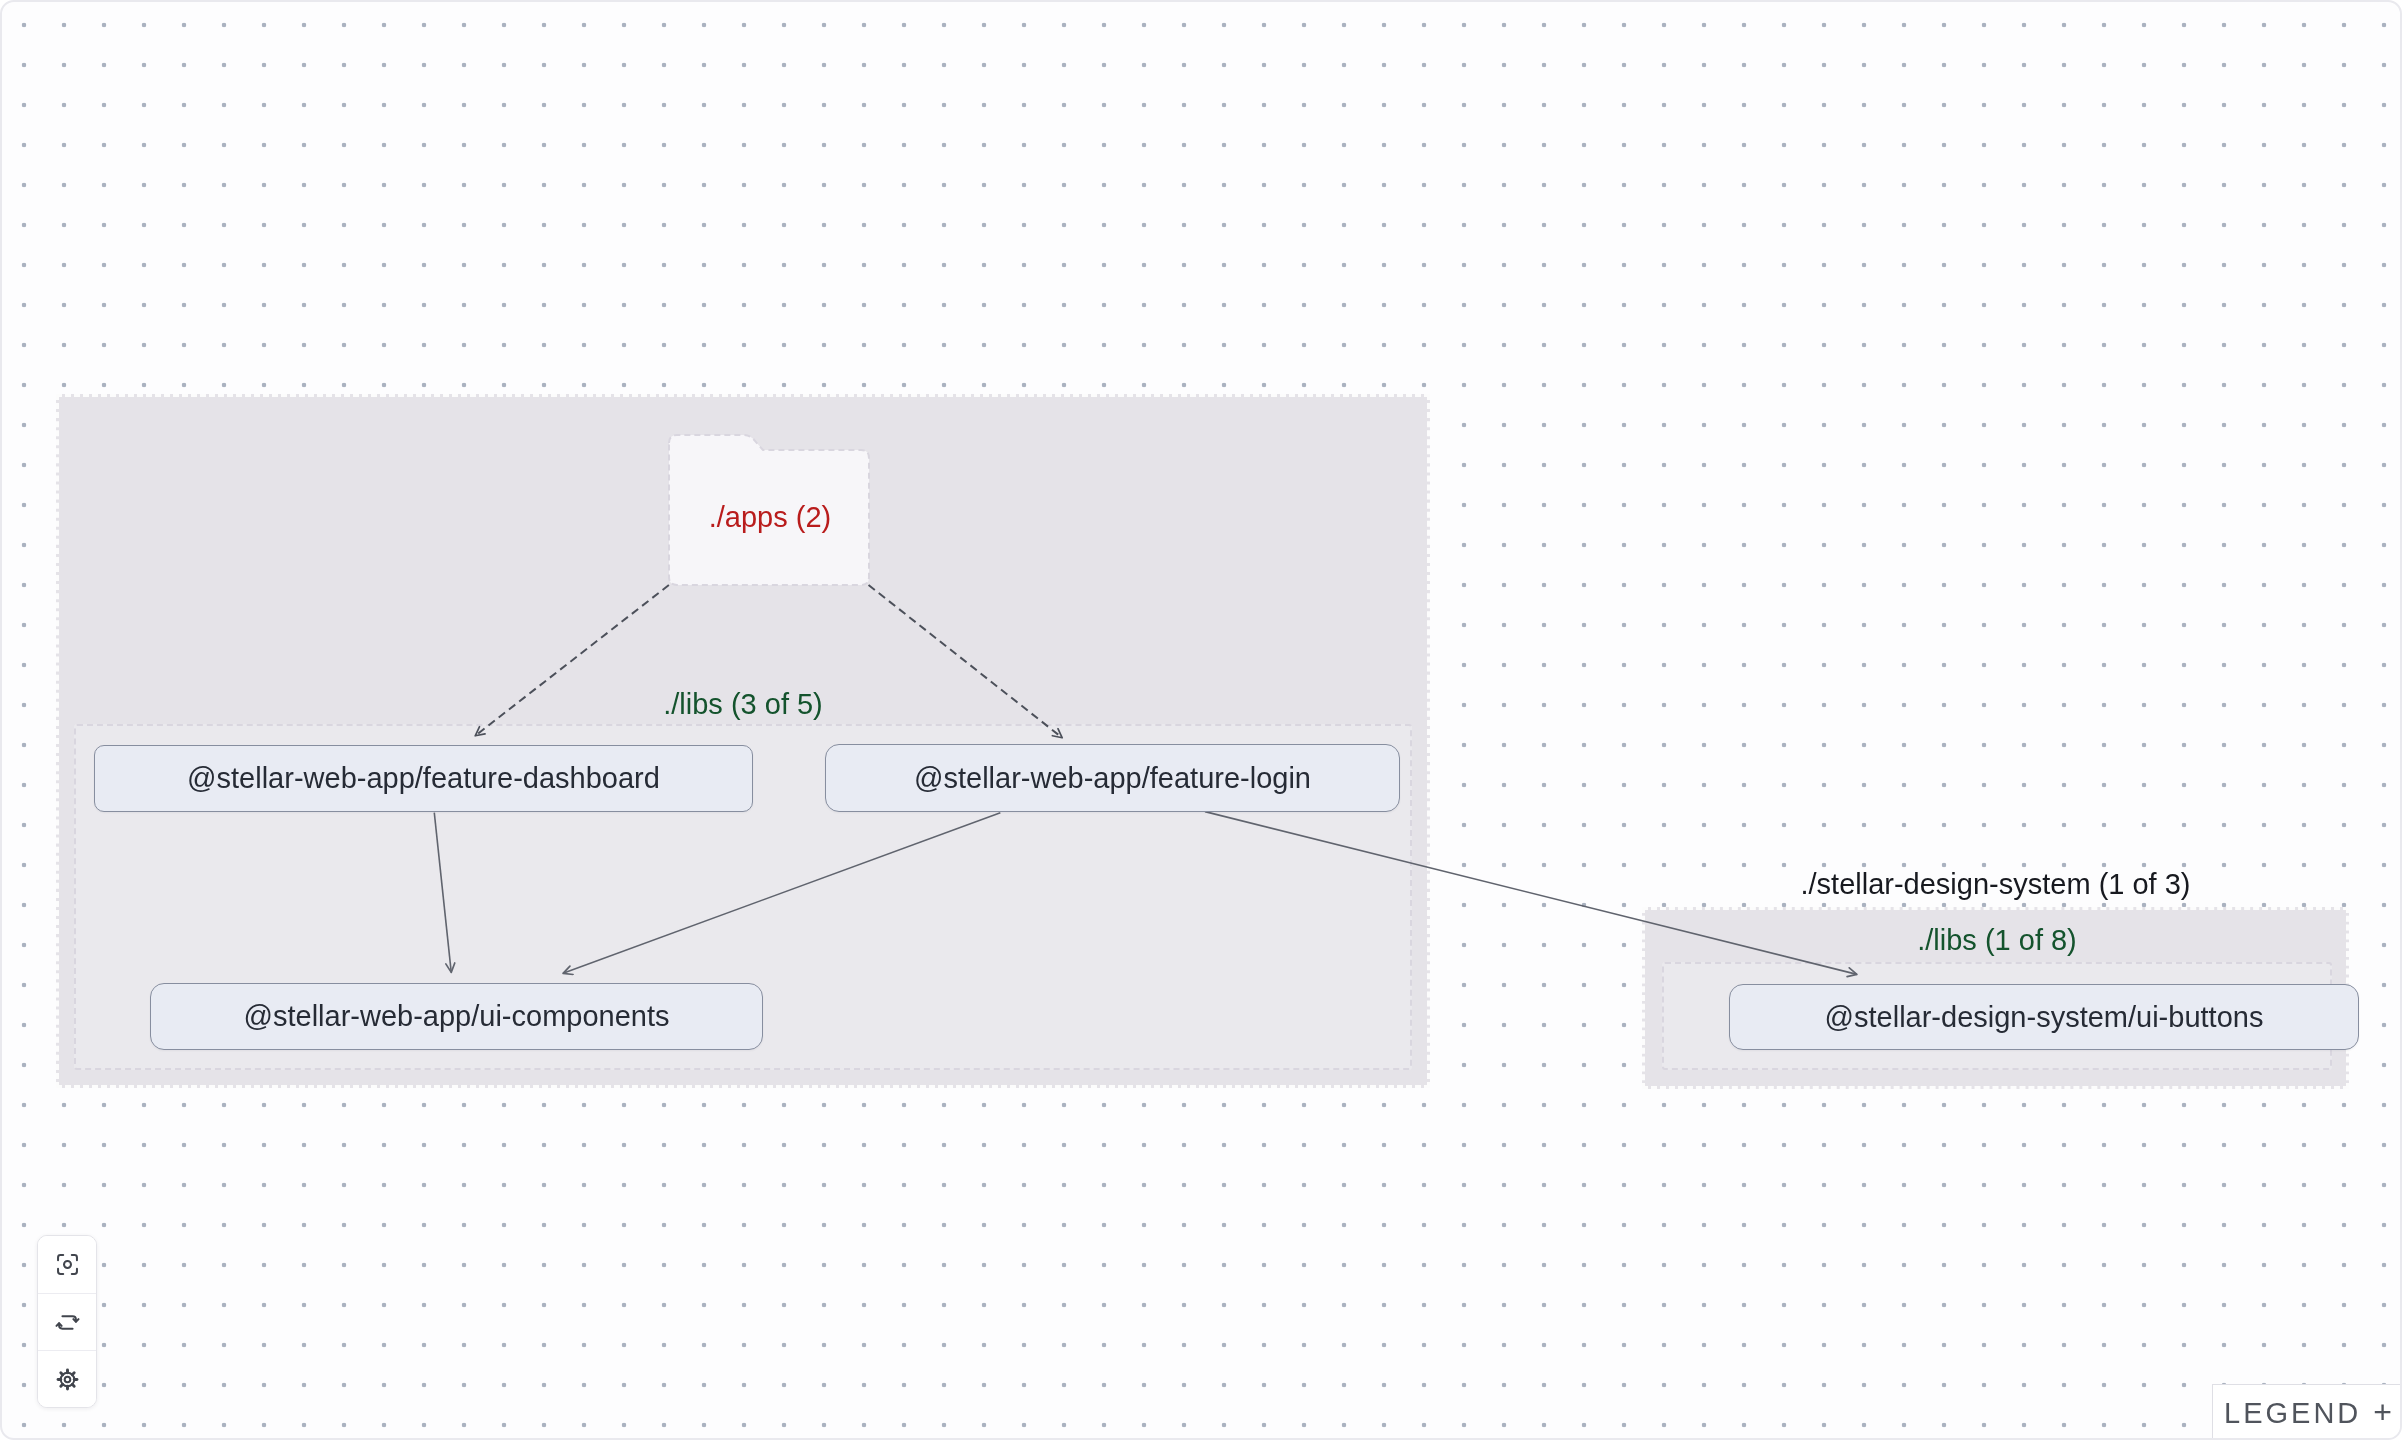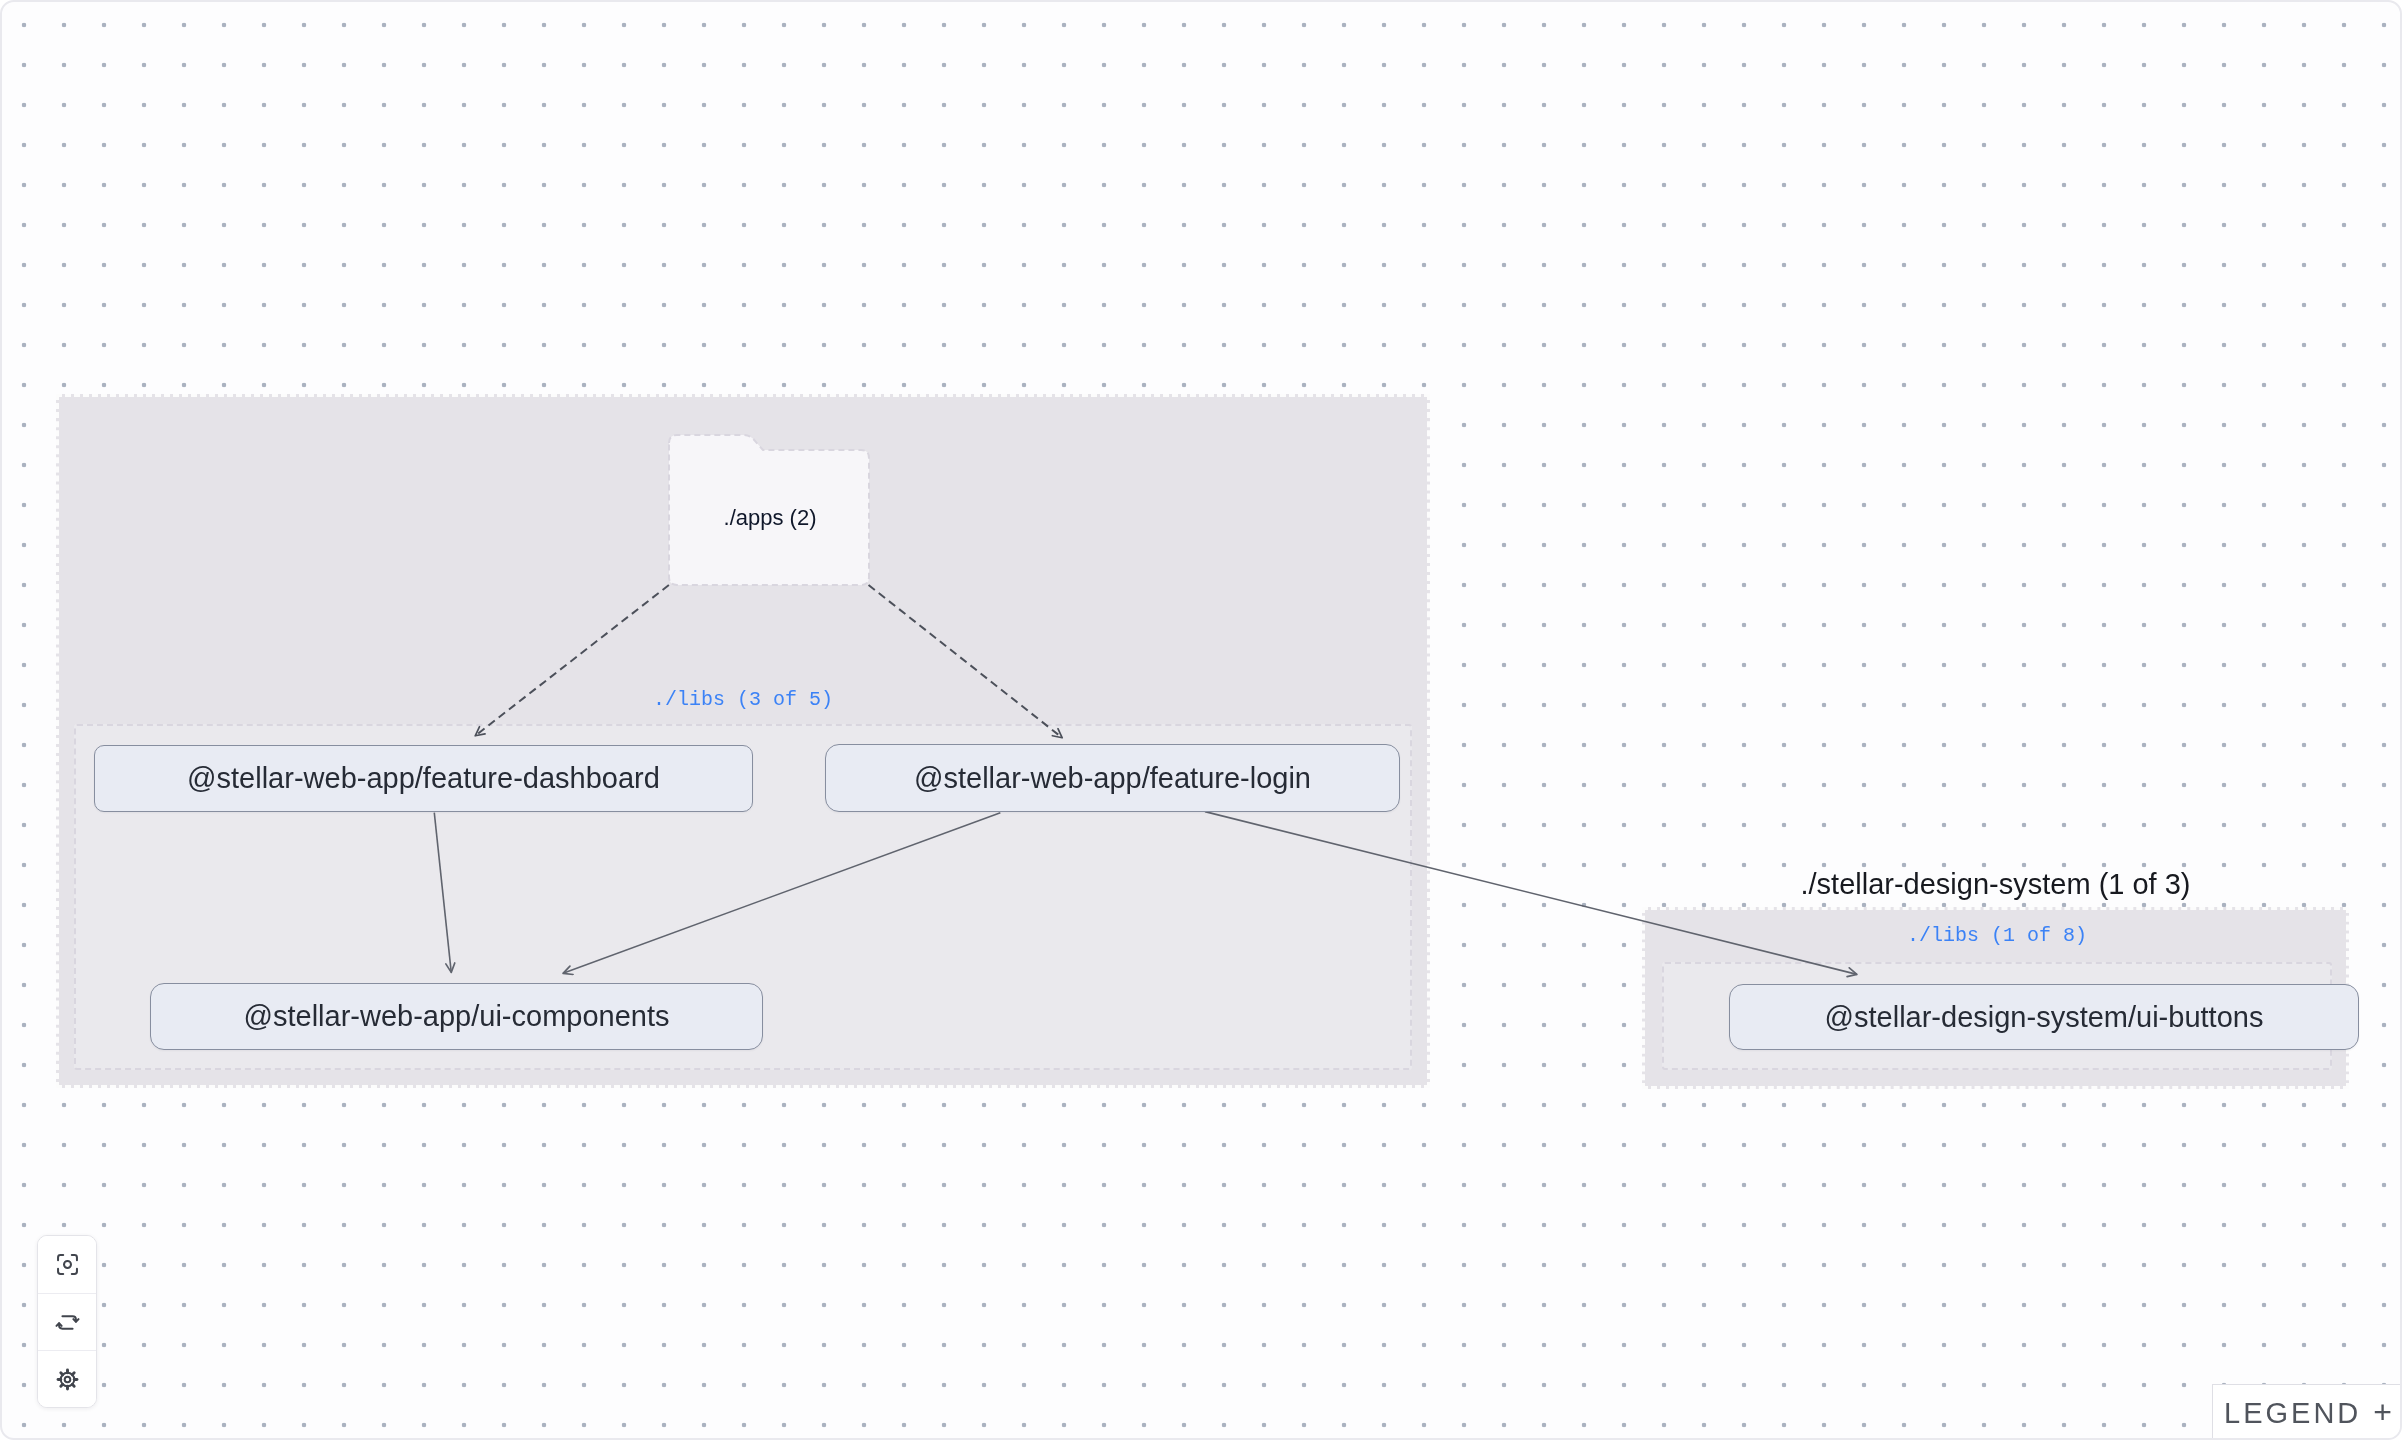--- a/index.html
+++ b/index.html
@@ -37,7 +37,7 @@
   .folder-label{
     position:absolute;left:665px;top:448px;width:206px;height:135px;
     display:flex;align-items:center;justify-content:center;
-    font-size:22px;color:#0f172a;z-index:5;white-space:nowrap;
+    font-size:29px;color:#b91c1c;z-index:5;white-space:nowrap;
   }
   
   .node{

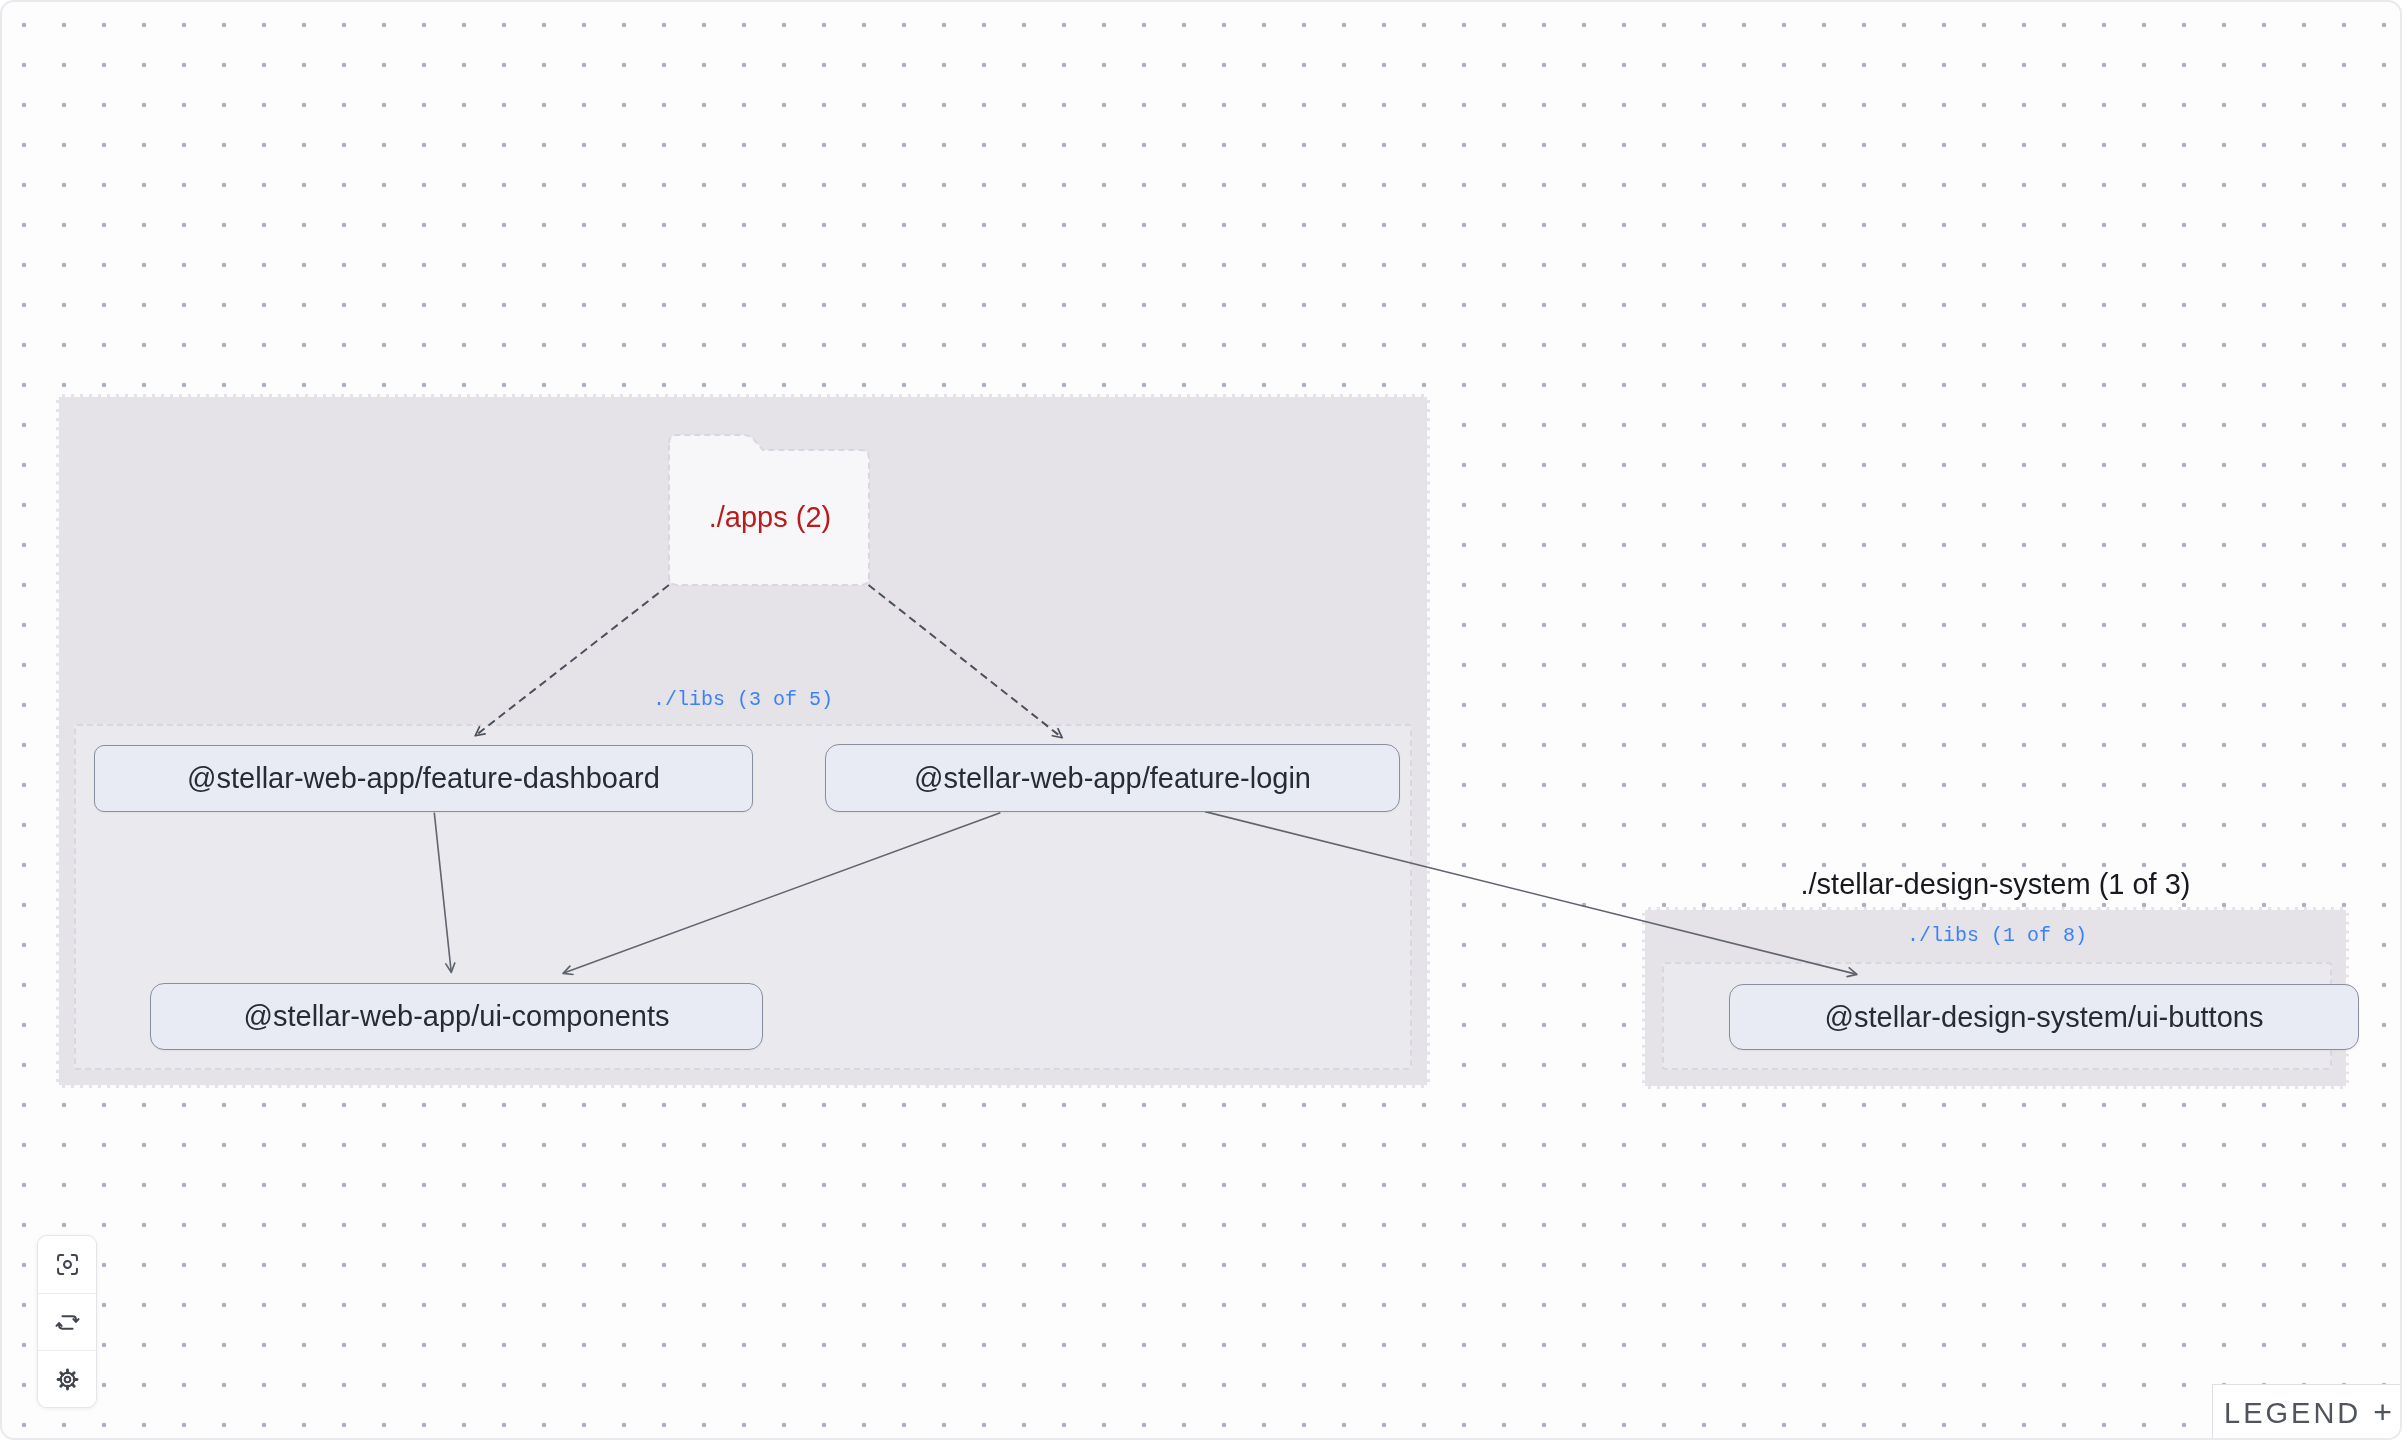--- a/index.html
+++ b/index.html
@@ -29,8 +29,8 @@
     box-sizing:border-box;border-radius:3px;z-index:2;
   }
   .subgroup-title{
-    position:absolute;text-align:center;font-size:20px;color:#3b82f6;
-    z-index:5;white-space:nowrap;font-family:Liberation Mono, monospace;
+    position:absolute;text-align:center;font-size:29px;color:#14532d;
+    z-index:5;white-space:nowrap;
   }
   
   .folder-wrap{position:absolute;left:665px;top:431px;width:206px;height:154px;z-index:4;}

